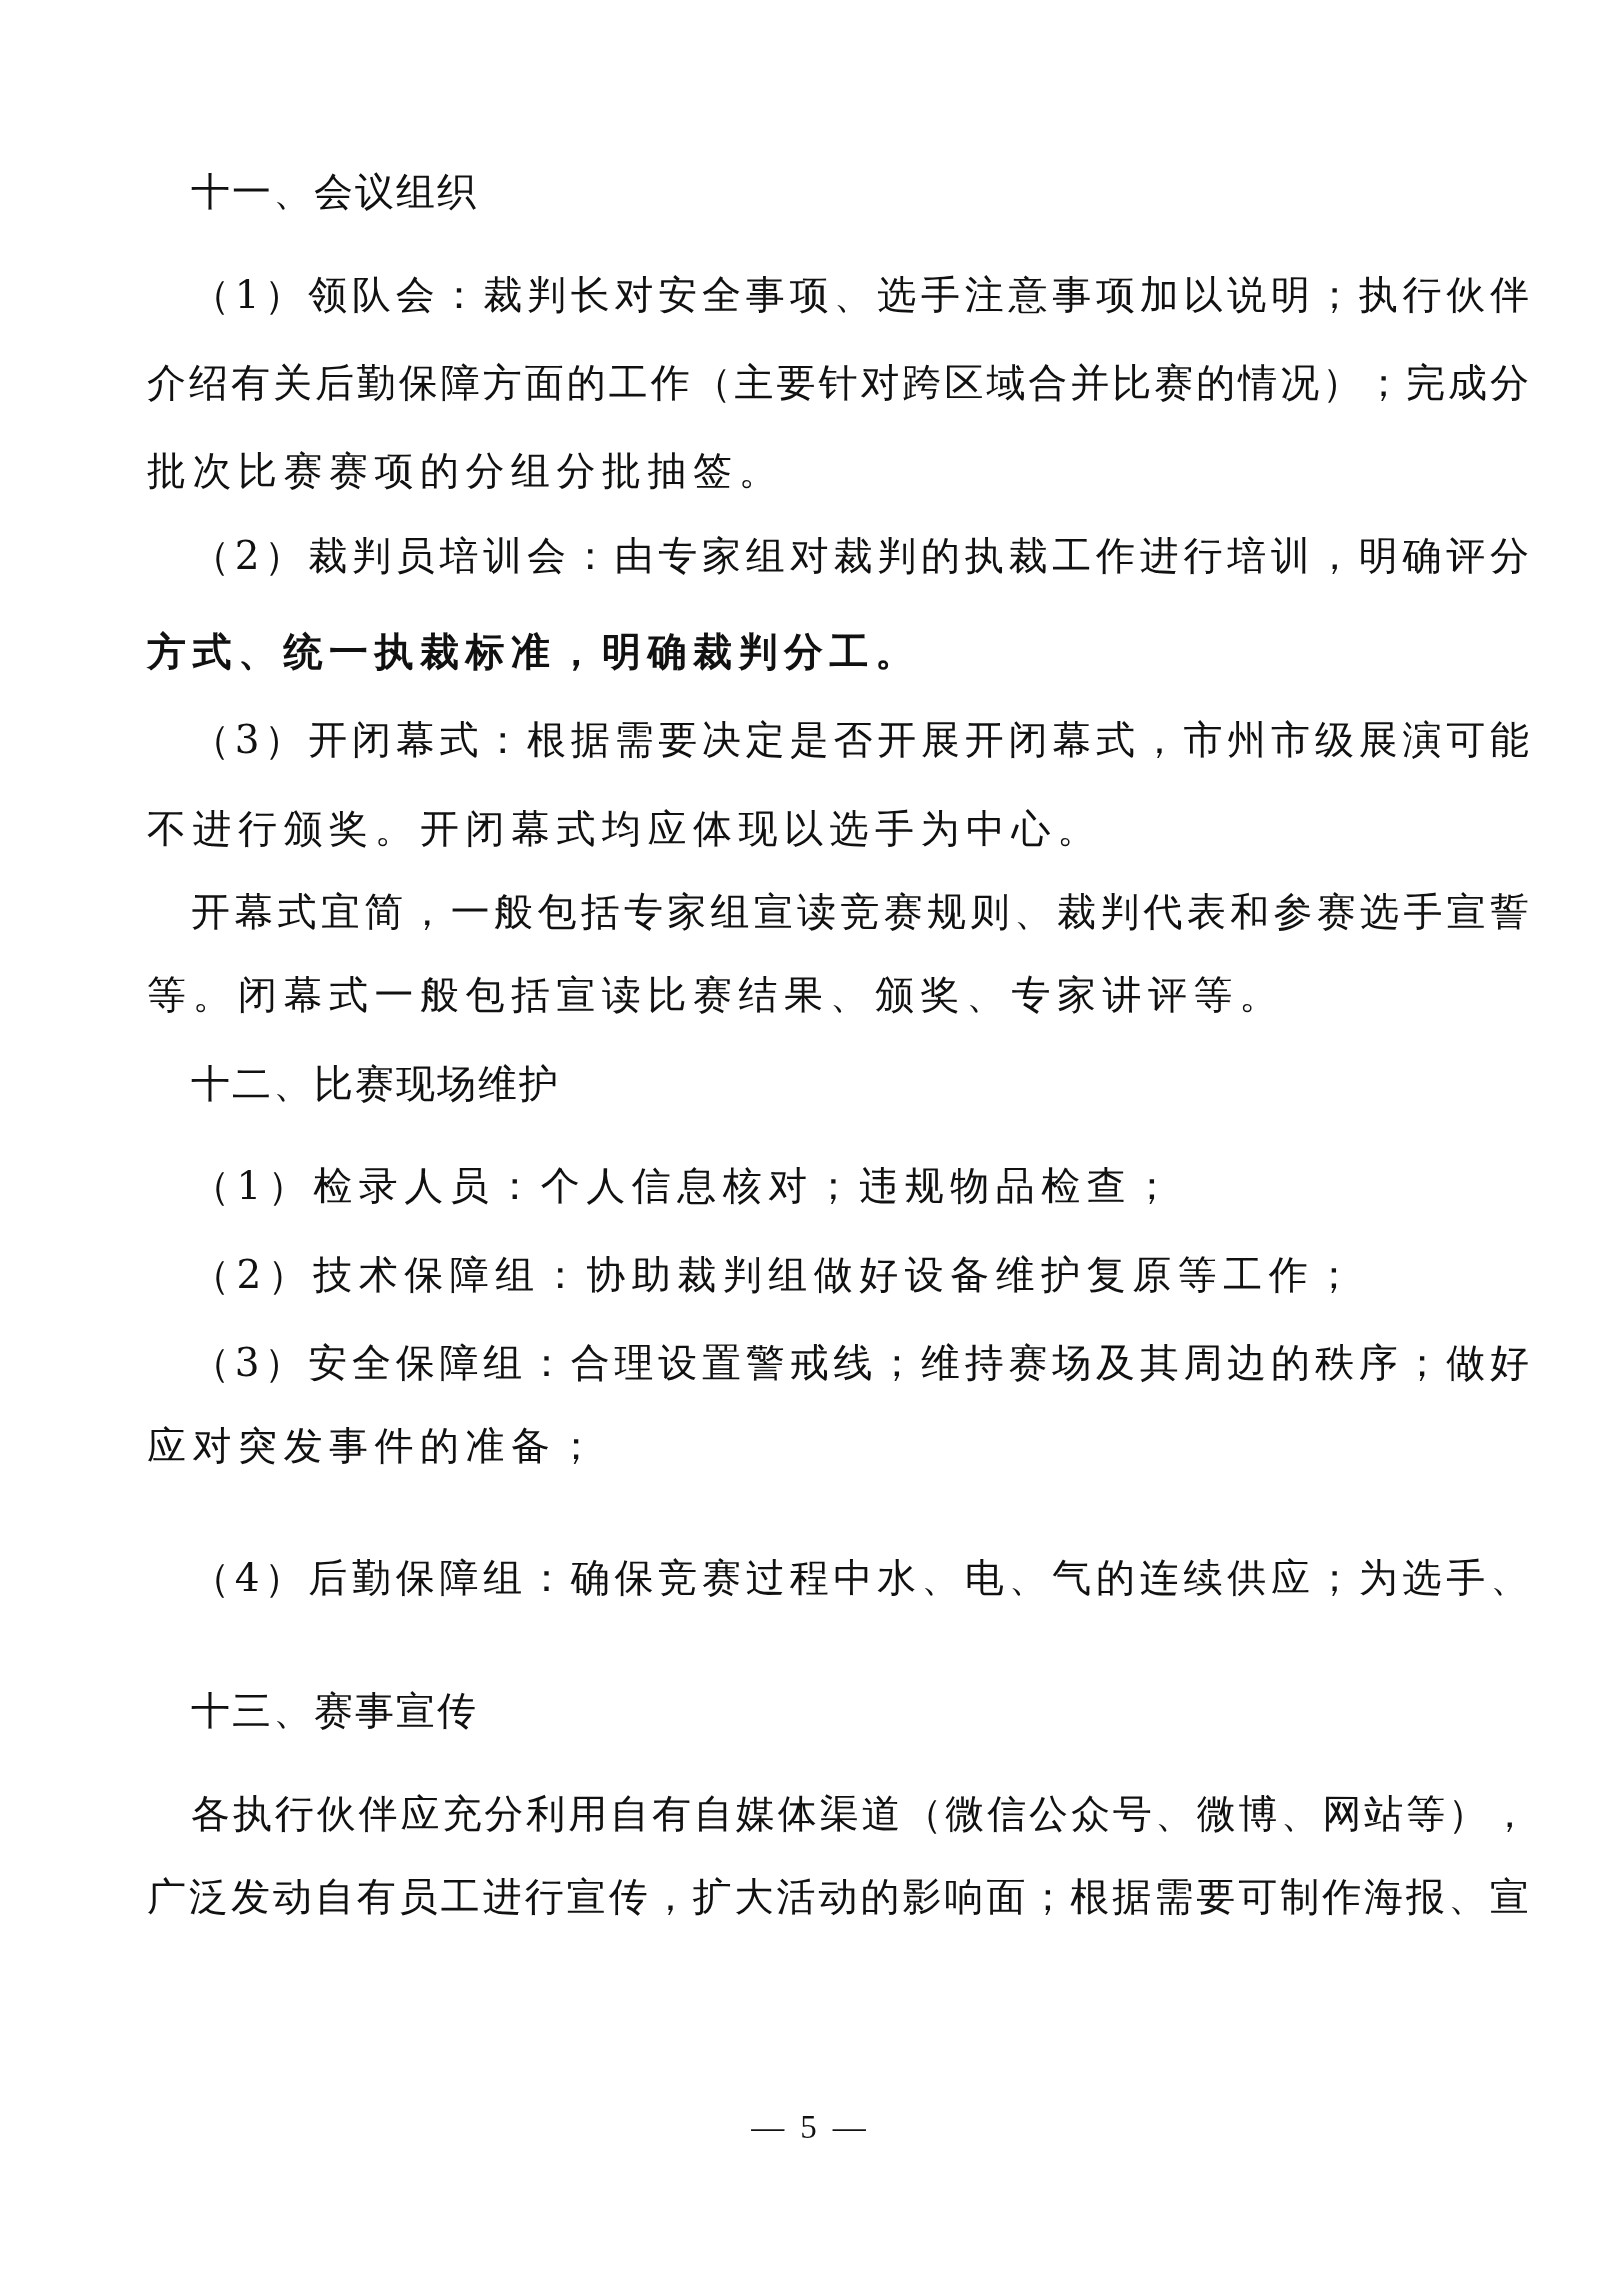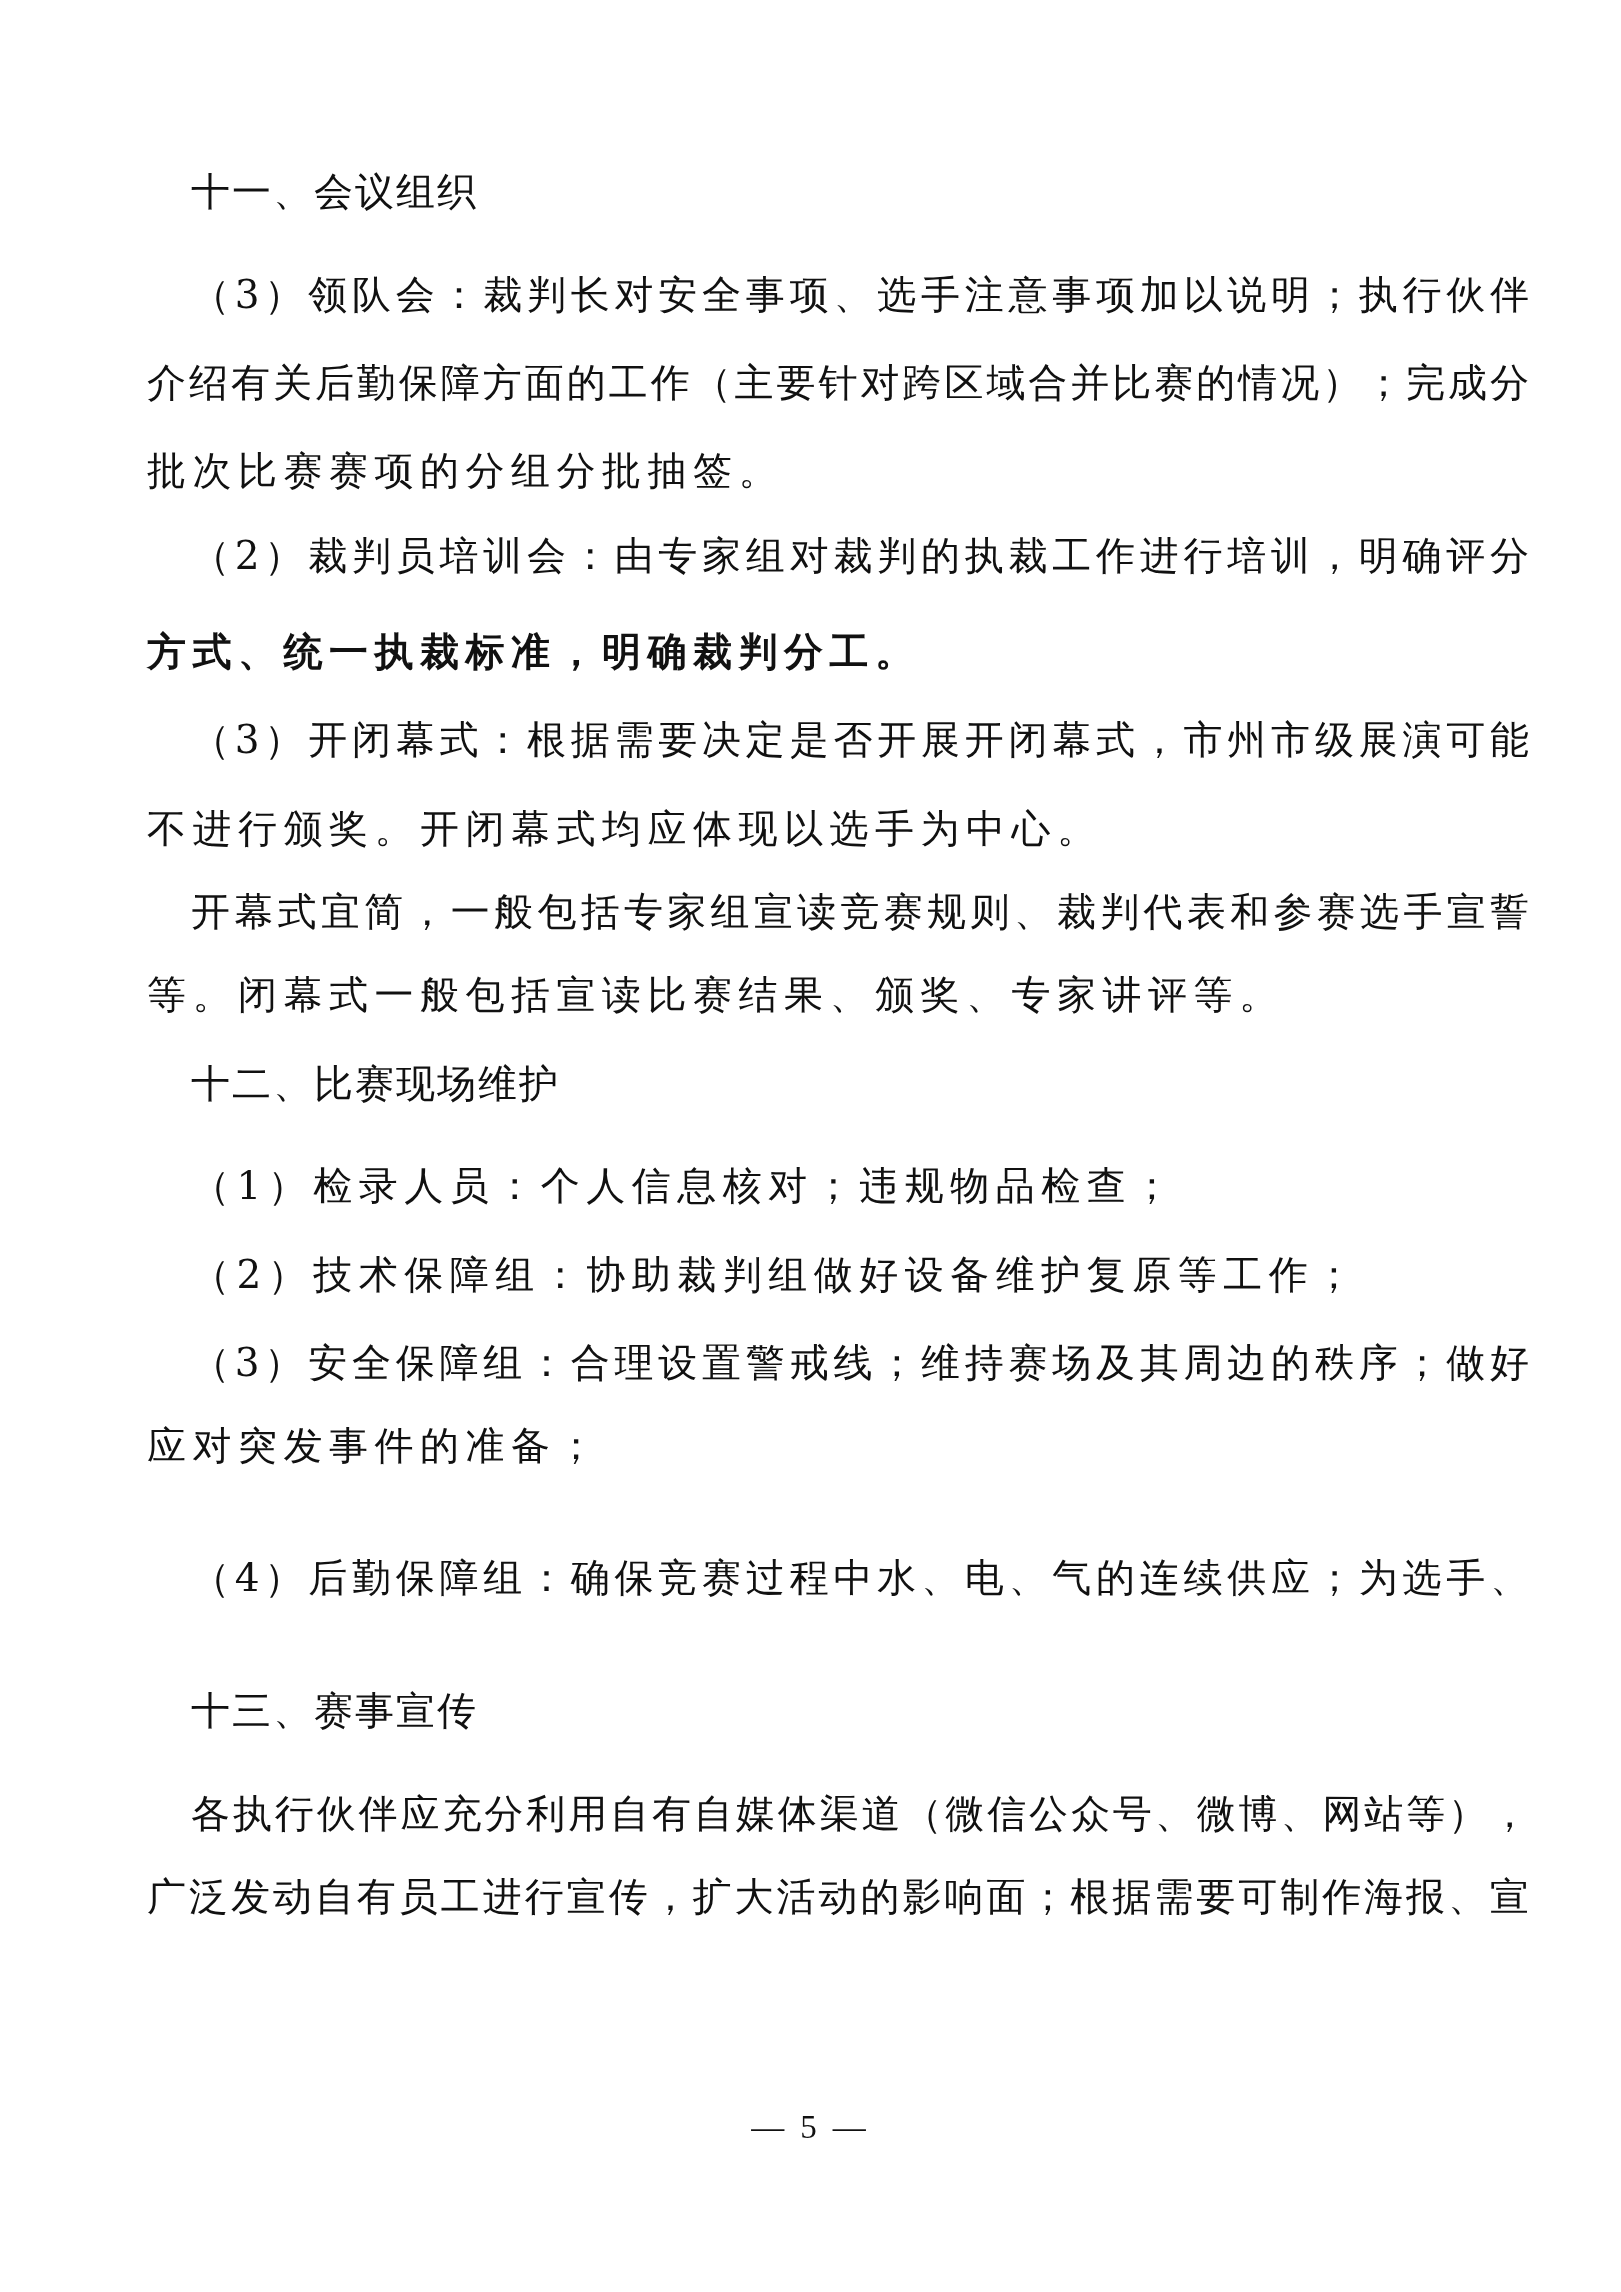--- a/index.html
+++ b/index.html
@@ -17,7 +17,7 @@
 <div class="page">
 
   <div class="heading" style="top:168px;">十一、会议组织</div>
-  <div class="line indent justify" style="top:271px;">（3）领队会：裁判长对安全事项、选手注意事项加以说明；执行伙伴</div>
+  <div class="line indent justify" style="top:271px;">（1）领队会：裁判长对安全事项、选手注意事项加以说明；执行伙伴</div>
   <div class="line justify" style="top:359px;">介绍有关后勤保障方面的工作（主要针对跨区域合并比赛的情况）；完成分</div>
   <div class="line" style="top:447px;">批次比赛赛项的分组分批抽签。</div>
   <div class="line indent justify" style="top:532px;">（2）裁判员培训会：由专家组对裁判的执裁工作进行培训，明确评分</div>

